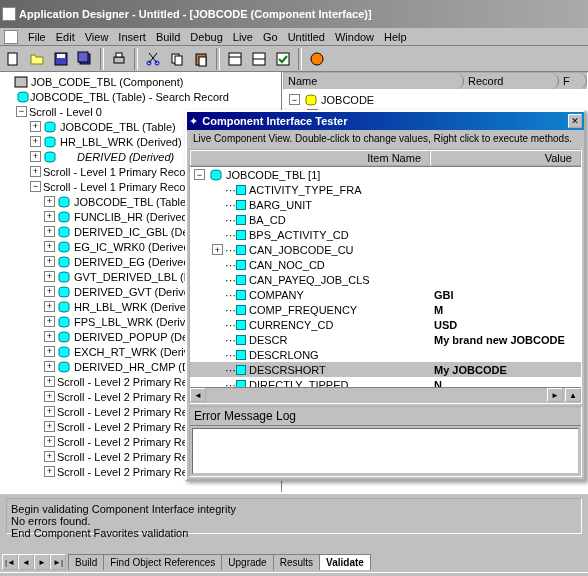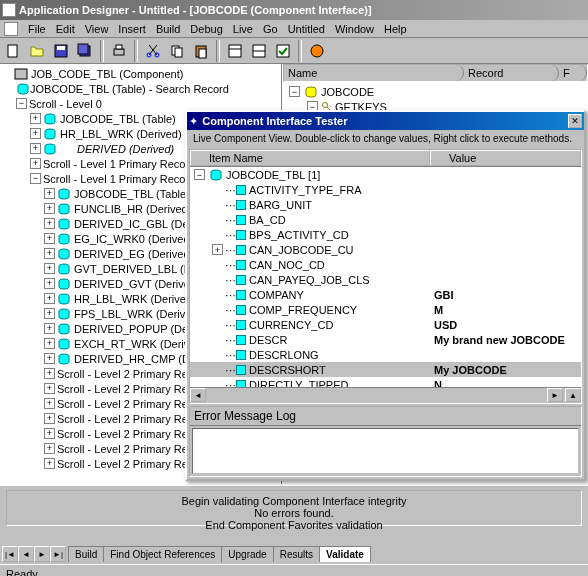--- a/index.html
+++ b/index.html
@@ -5,7 +5,7 @@
 * { margin: 0; padding: 0; box-sizing: border-box; font-family: "Tahoma", "MS Sans Serif", sans-serif; font-size: 11px; }
 body { background: #c0c0c0; width: 588px; height: 576px; position: relative; overflow: hidden; }
 
-.titlebar { background: linear-gradient(to right, #666, #aaa); color: #fff; height: 20px; display: flex; align-items: center; padding: 0 2px; }
+.titlebar { background: linear-gradient(to right, #666, #aaa); color: #fff; height: 28px; display: flex; align-items: center; padding: 0 2px; }
 .titlebar .icon { width: 14px; height: 14px; background: #fff; margin-right: 3px; border: 1px solid #888; }
 .titlebar .text { font-weight: bold; }
 

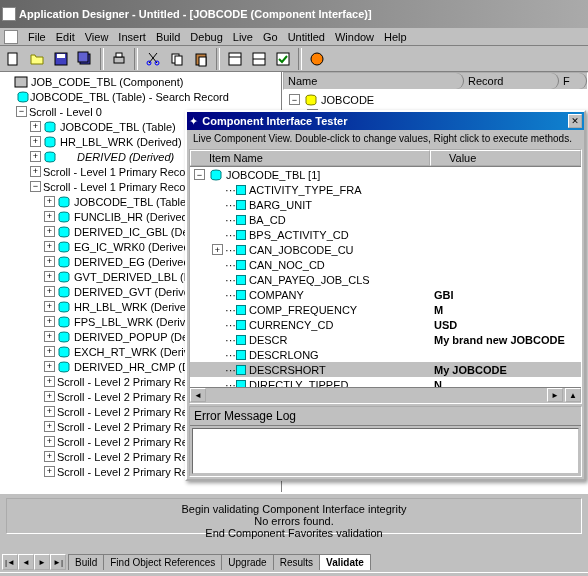--- a/index.html
+++ b/index.html
@@ -41,7 +41,7 @@
 .dlg-info { padding: 3px 6px; background: #c0c0c0; font-size: 10px; }
 .dlg-grid { border: 1px inset #fff; background: #fff; margin: 2px; }
 .dlg-grid-head { background: #c0c0c0; display: flex; height: 17px; border-bottom: 1px solid #808080; }
-.dlg-grid-head .col { border: 1px outset #fff; padding: 1px 18px; }
+.dlg-grid-head .col { border: 1px outset #fff; padding: 1px 8px; text-align: right; }
 .dlg-grid-body { height: 220px; overflow: hidden; }
 .dlg-row { display: flex; align-items: center; height: 15px; }
 .dlg-row .name { width: 240px; display: flex; align-items: center; }

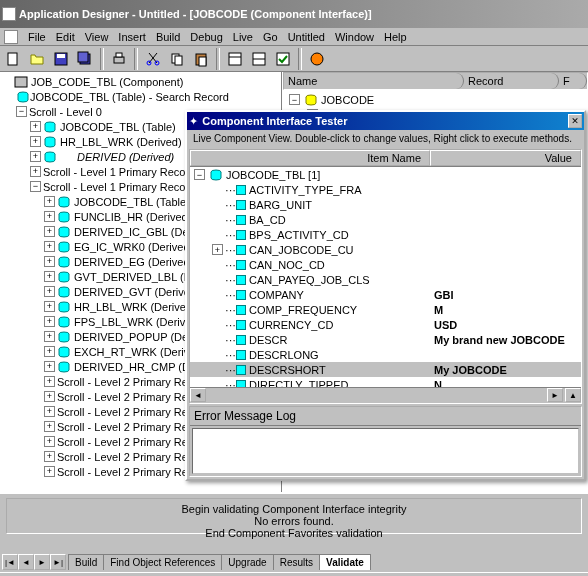--- a/index.html
+++ b/index.html
@@ -56,7 +56,7 @@
 .dlg-err-body { height: 46px; background: #fff; border: 1px inset #c0c0c0; margin: 2px; }
 
 .bottom-panel { border-top: 2px solid #fff; padding: 4px 6px; height: 60px; font-size: 10px; background: #c0c0c0; }
-.bottom-panel .box { border: 1px inset #fff; padding: 4px; height: 36px; text-align: center; }
+.bottom-panel .box { border: 1px inset #fff; padding: 4px; height: 36px; }
 
 .tab-bar { height: 20px; display: flex; align-items: center; padding: 0 2px; background: #c0c0c0; }
 .tab-bar .nav { display: flex; }

